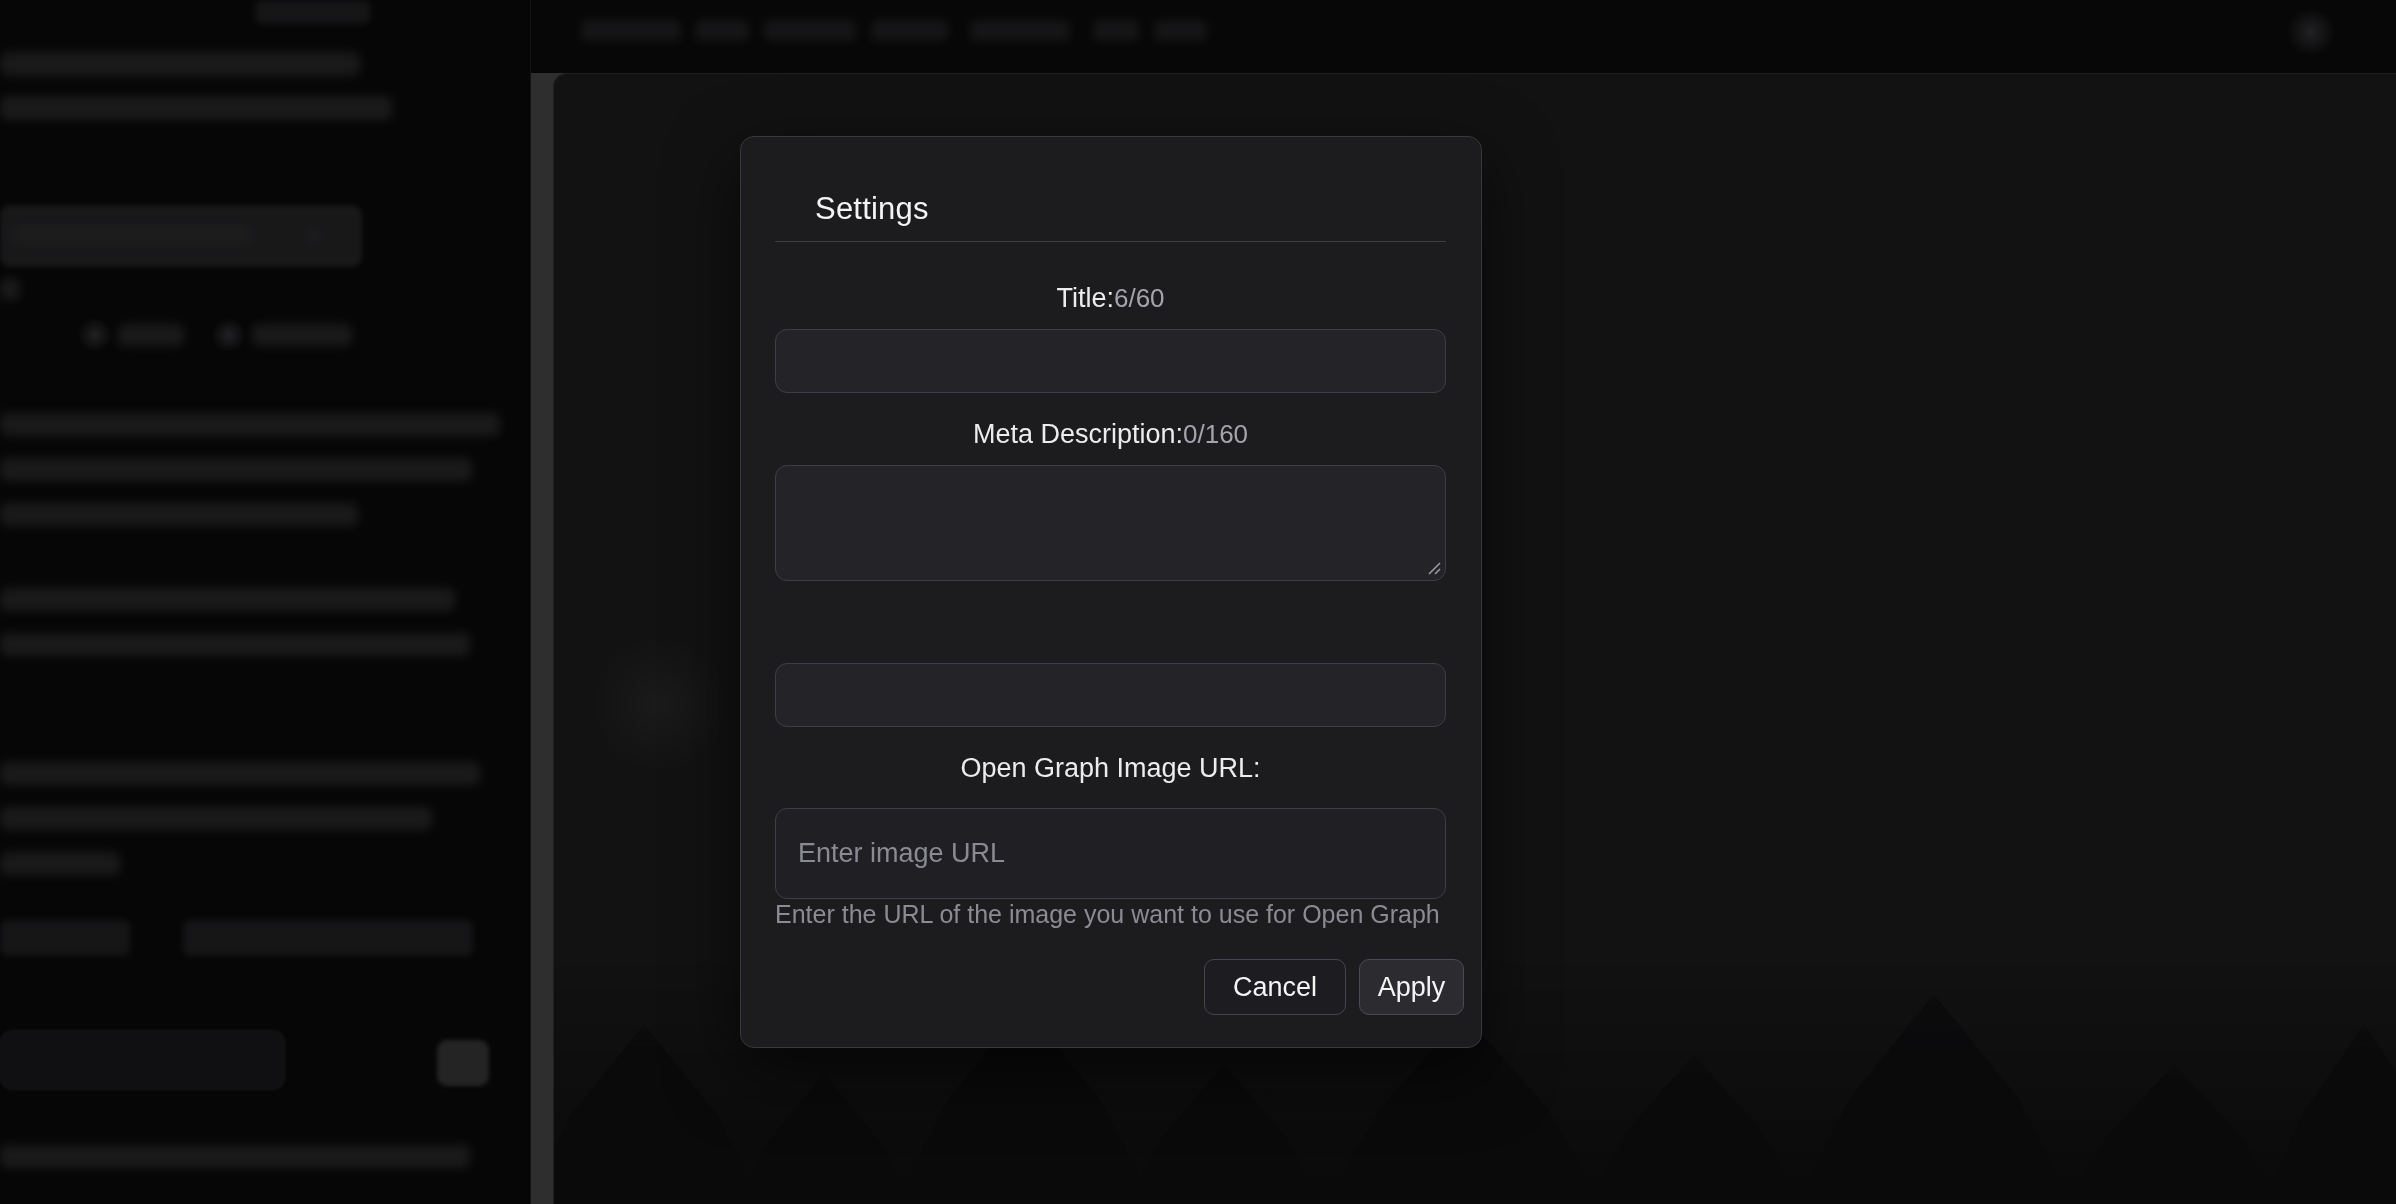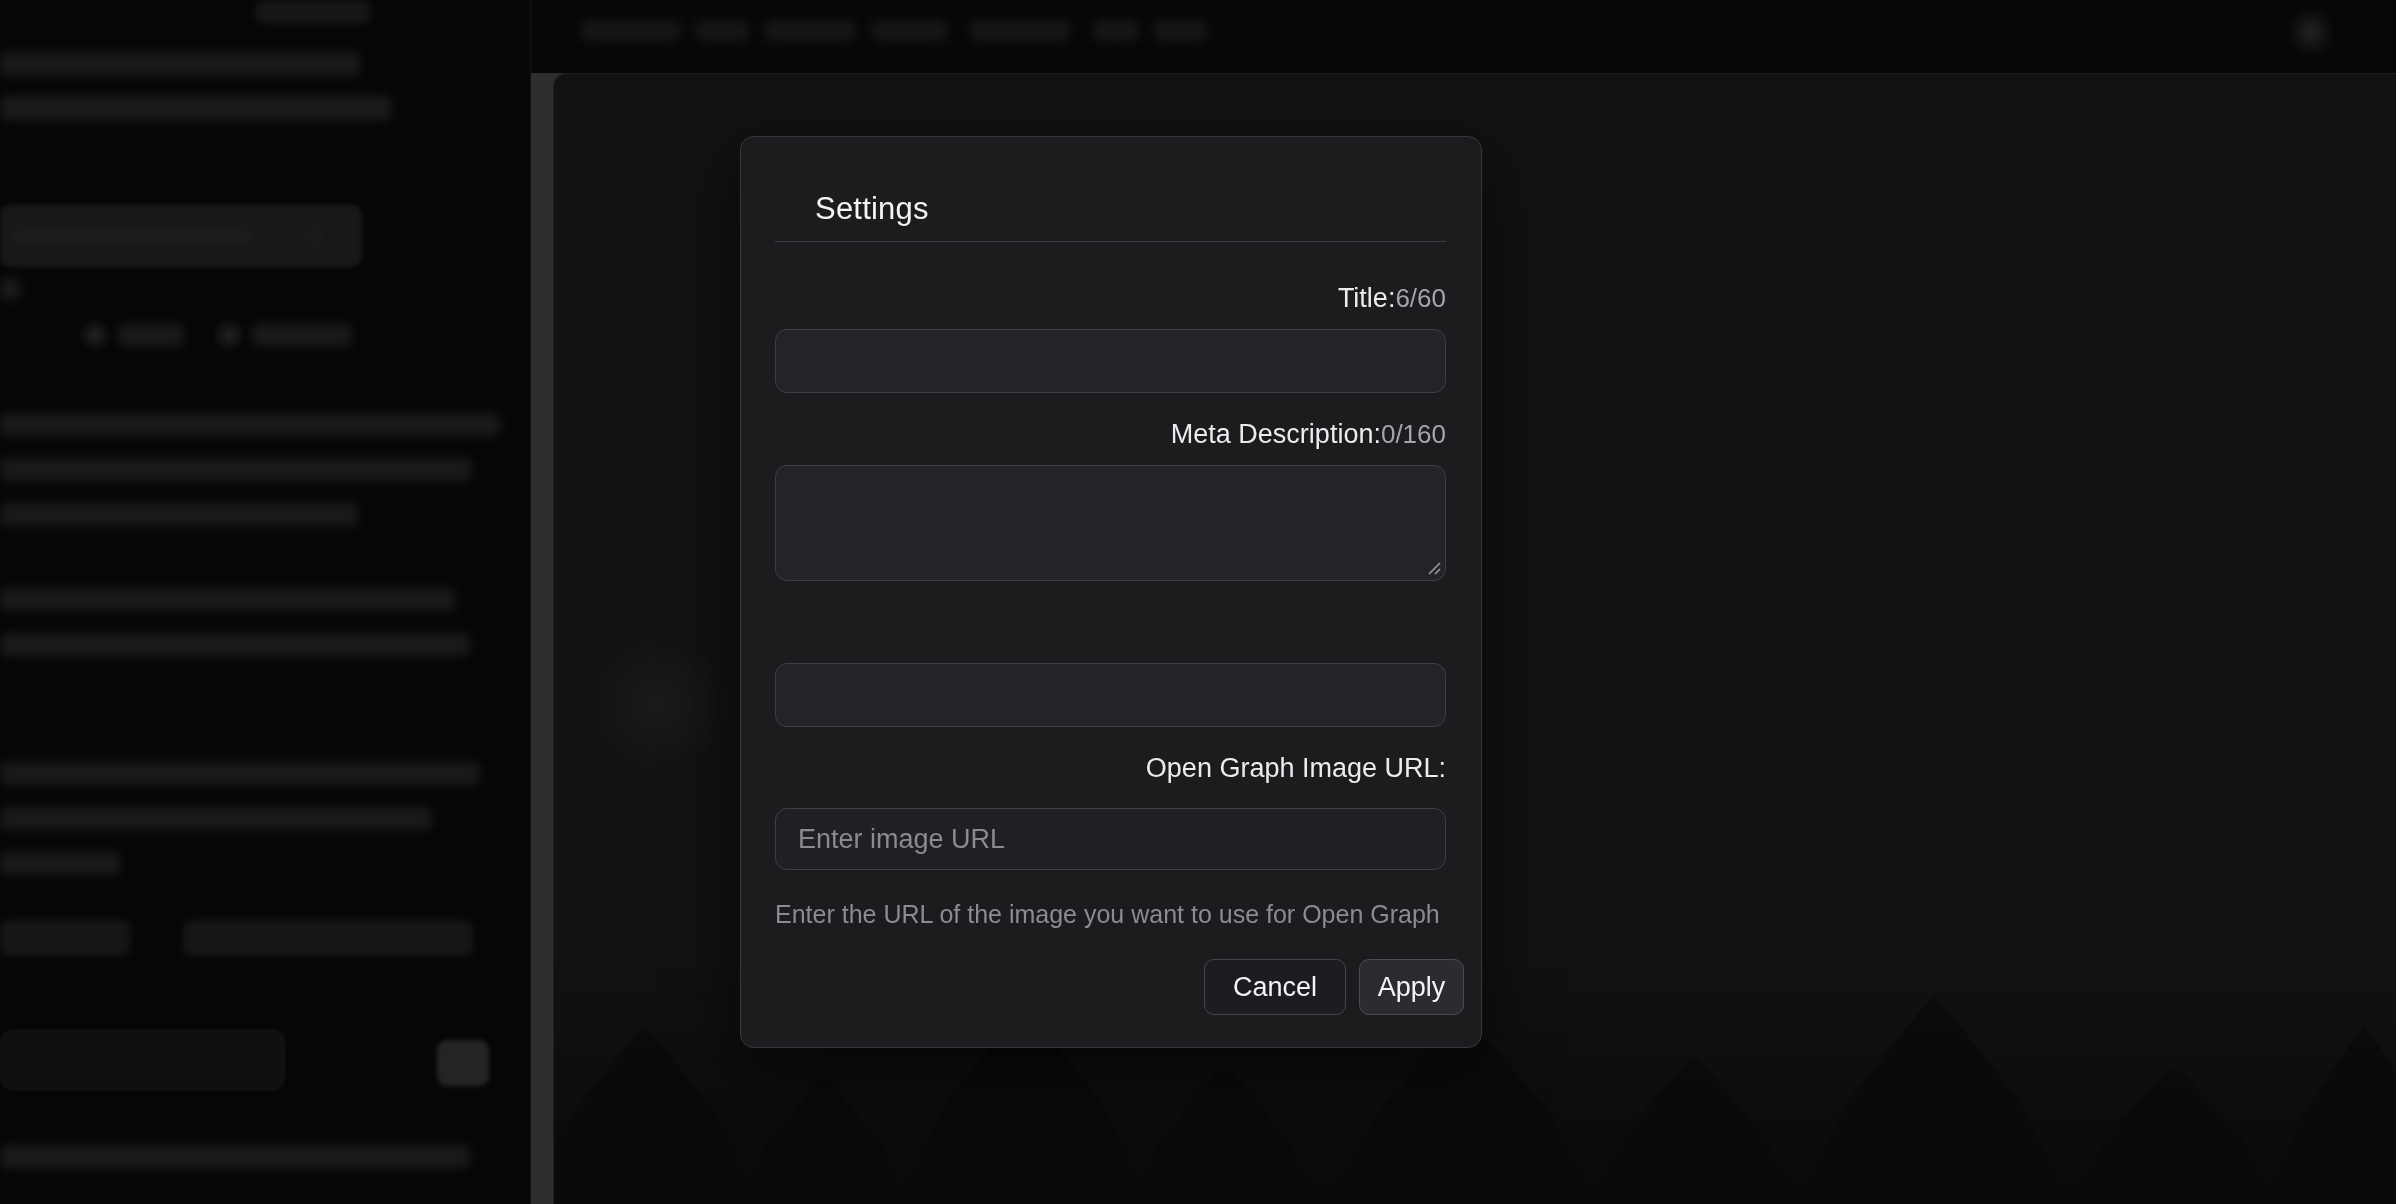--- a/index.html
+++ b/index.html
@@ -46,7 +46,7 @@
   .modal-divider { position:absolute; left:34px; right:35px; top:104px; height:1px; background:#3e3e45; }
 
   .label-row { position:absolute; left:34px; right:35px; height:30px; display:flex;
-               justify-content:flex-end; align-items:center; }
+               justify-content:center; align-items:center; }
   .field-label { font-size:27px; color:#ececef; }
   .field-counter { font-size:26px; color:#a4a4ac; }
 

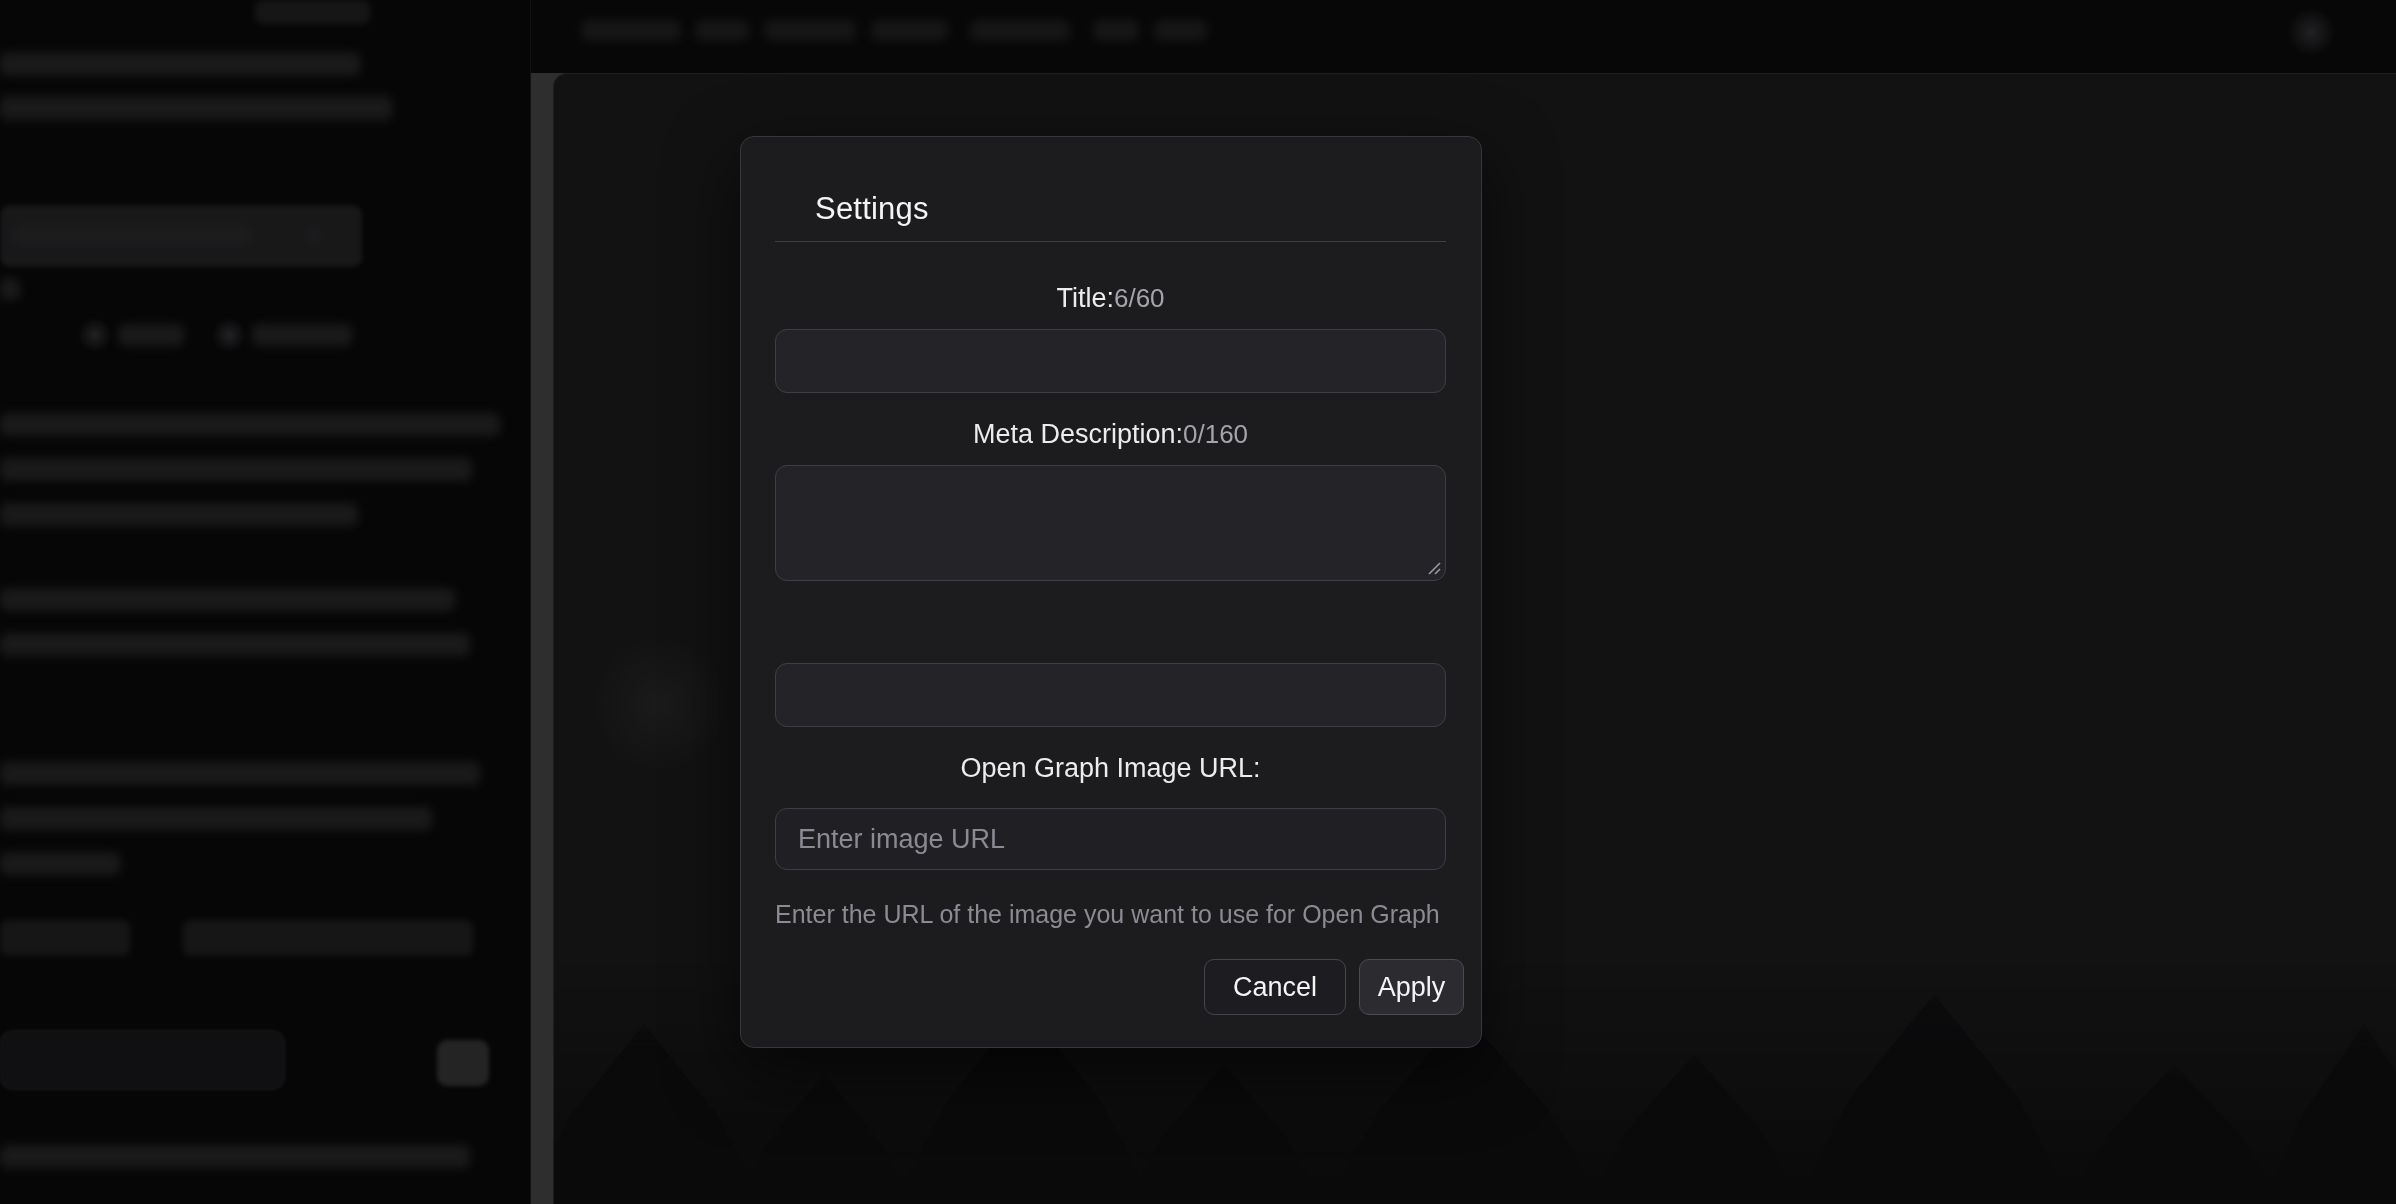--- a/index.html
+++ b/index.html
@@ -172,7 +172,7 @@
     <div class="label-row" style="top:616px;">
       <span class="field-label">Open Graph Image URL:</span>
     </div>
-    <input class="text-input url-input" style="top: 671px; height: 62px;" type="text" placeholder="Enter image URL">
+    <input class="text-input url-input" style="top: 671px; height: 91px;" type="text" placeholder="Enter image URL">
     <div class="helper-text">Enter the URL of the image you want to use for Open Graph</div>
 
     <div class="btn-row">

